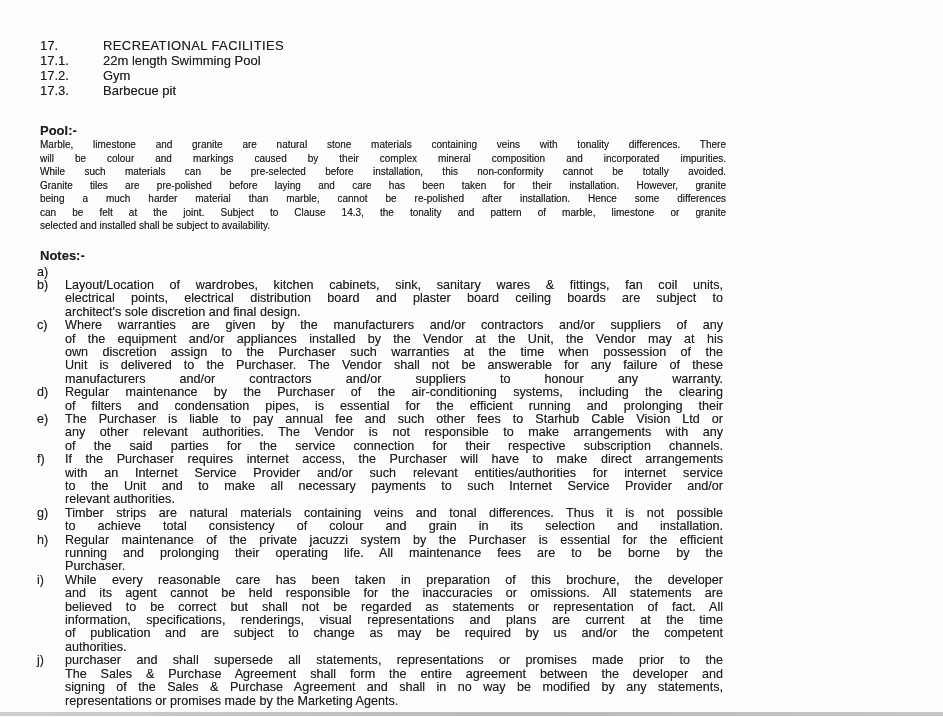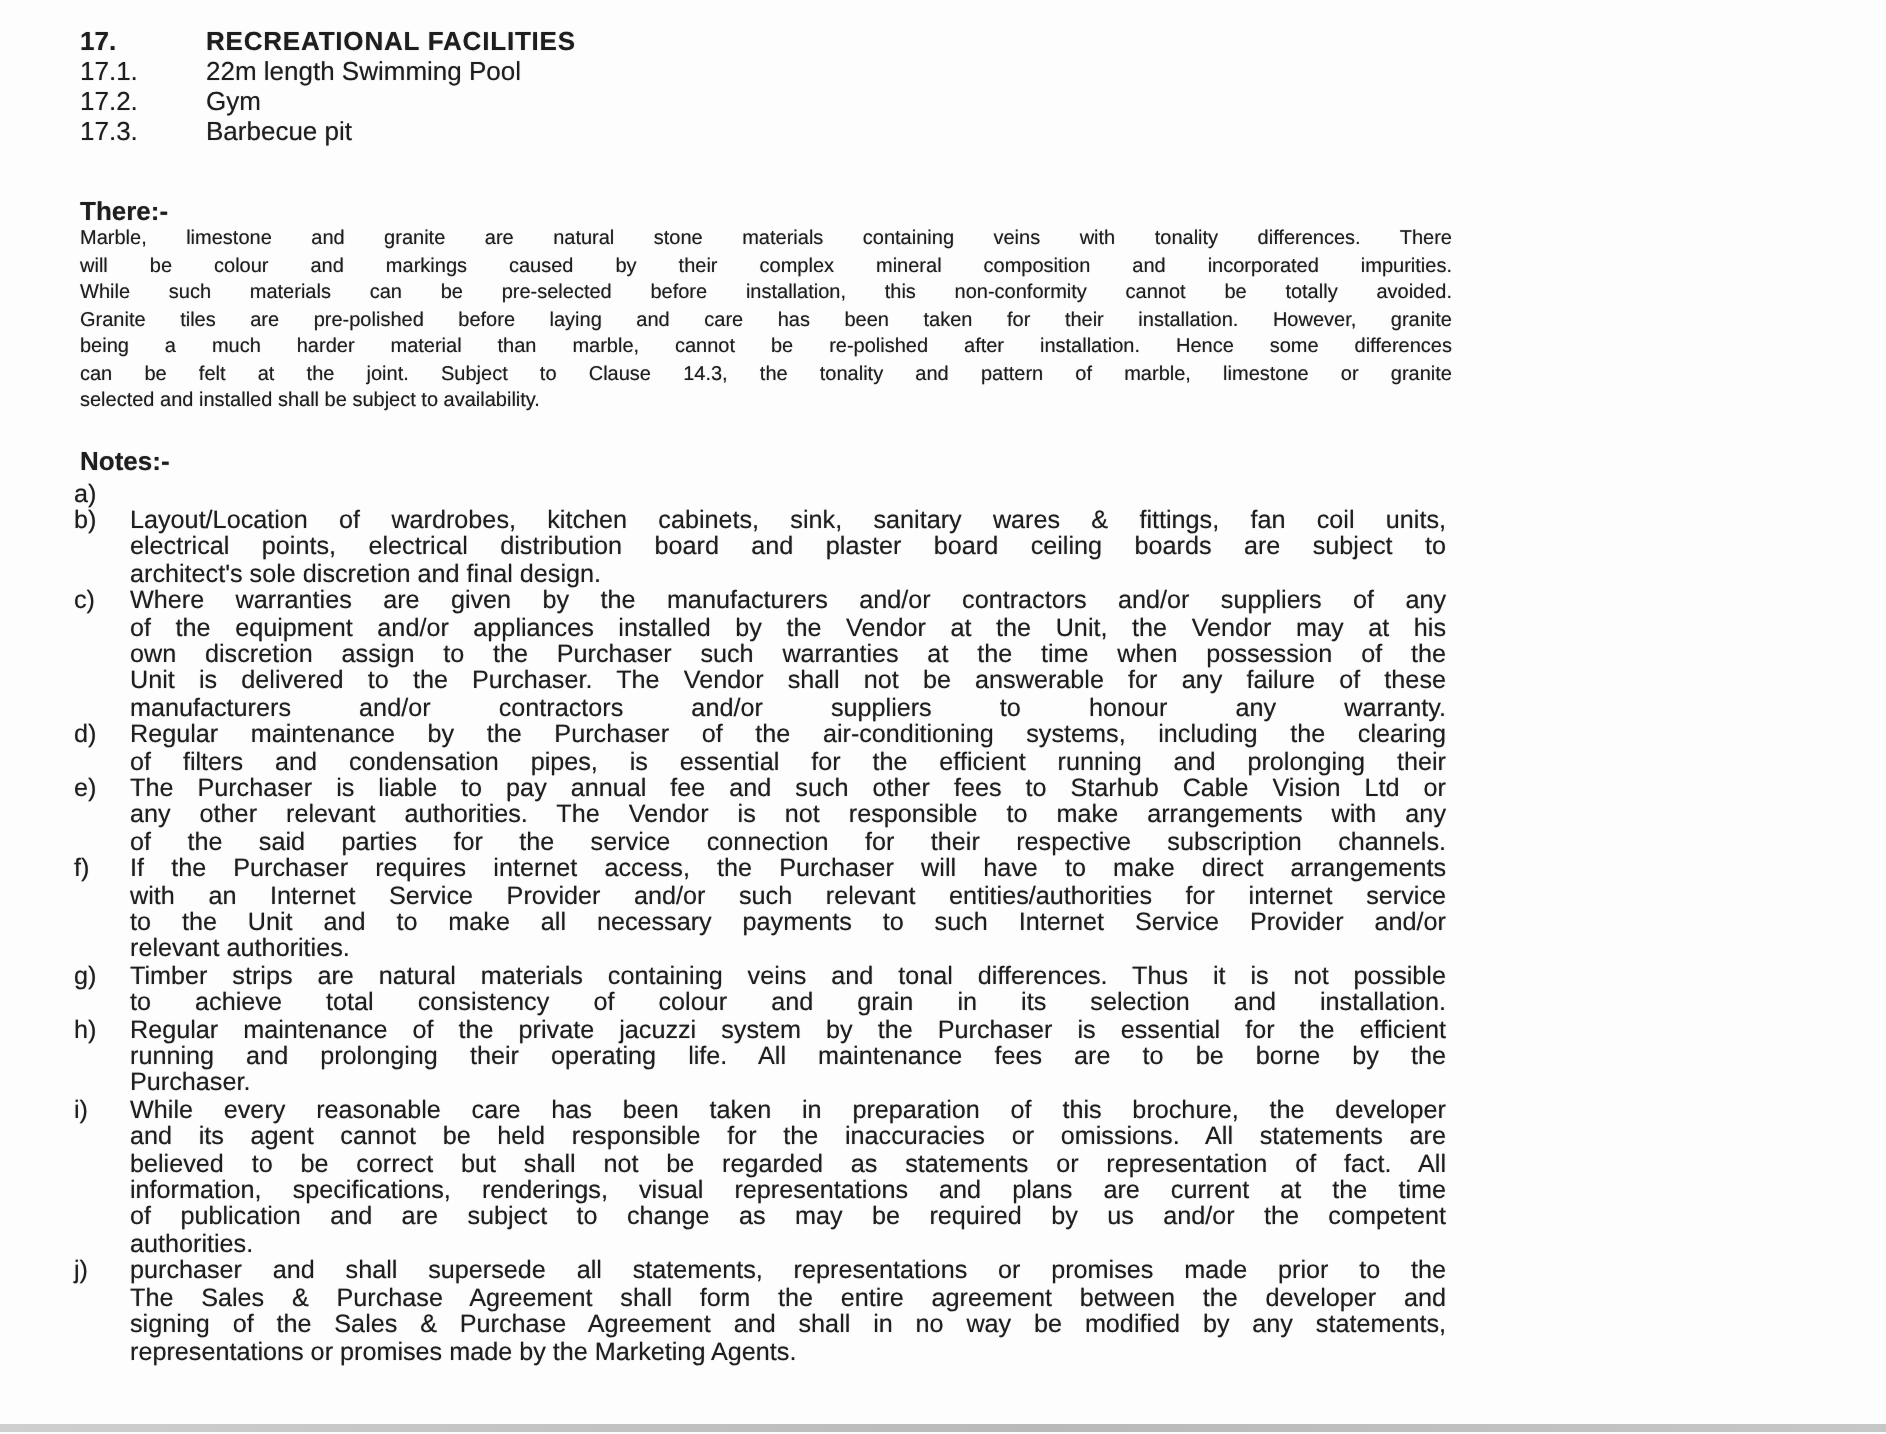--- a/index.html
+++ b/index.html
@@ -20,7 +20,7 @@
   .sec { font-size: 13px; }
   .sec .row { display: flex; line-height: 15px; }
   .sec .num { width: 63px; flex: 0 0 63px; }
-  .bold { font-weight: bold; }
+  .bold { font-weight: normal; margin-top: 25px; }
   .sec .title { letter-spacing: 0.4px; }
   .heading { font-size: 13px; font-weight: bold; line-height: 15px; }
   .note-block { margin-top: 25px; }

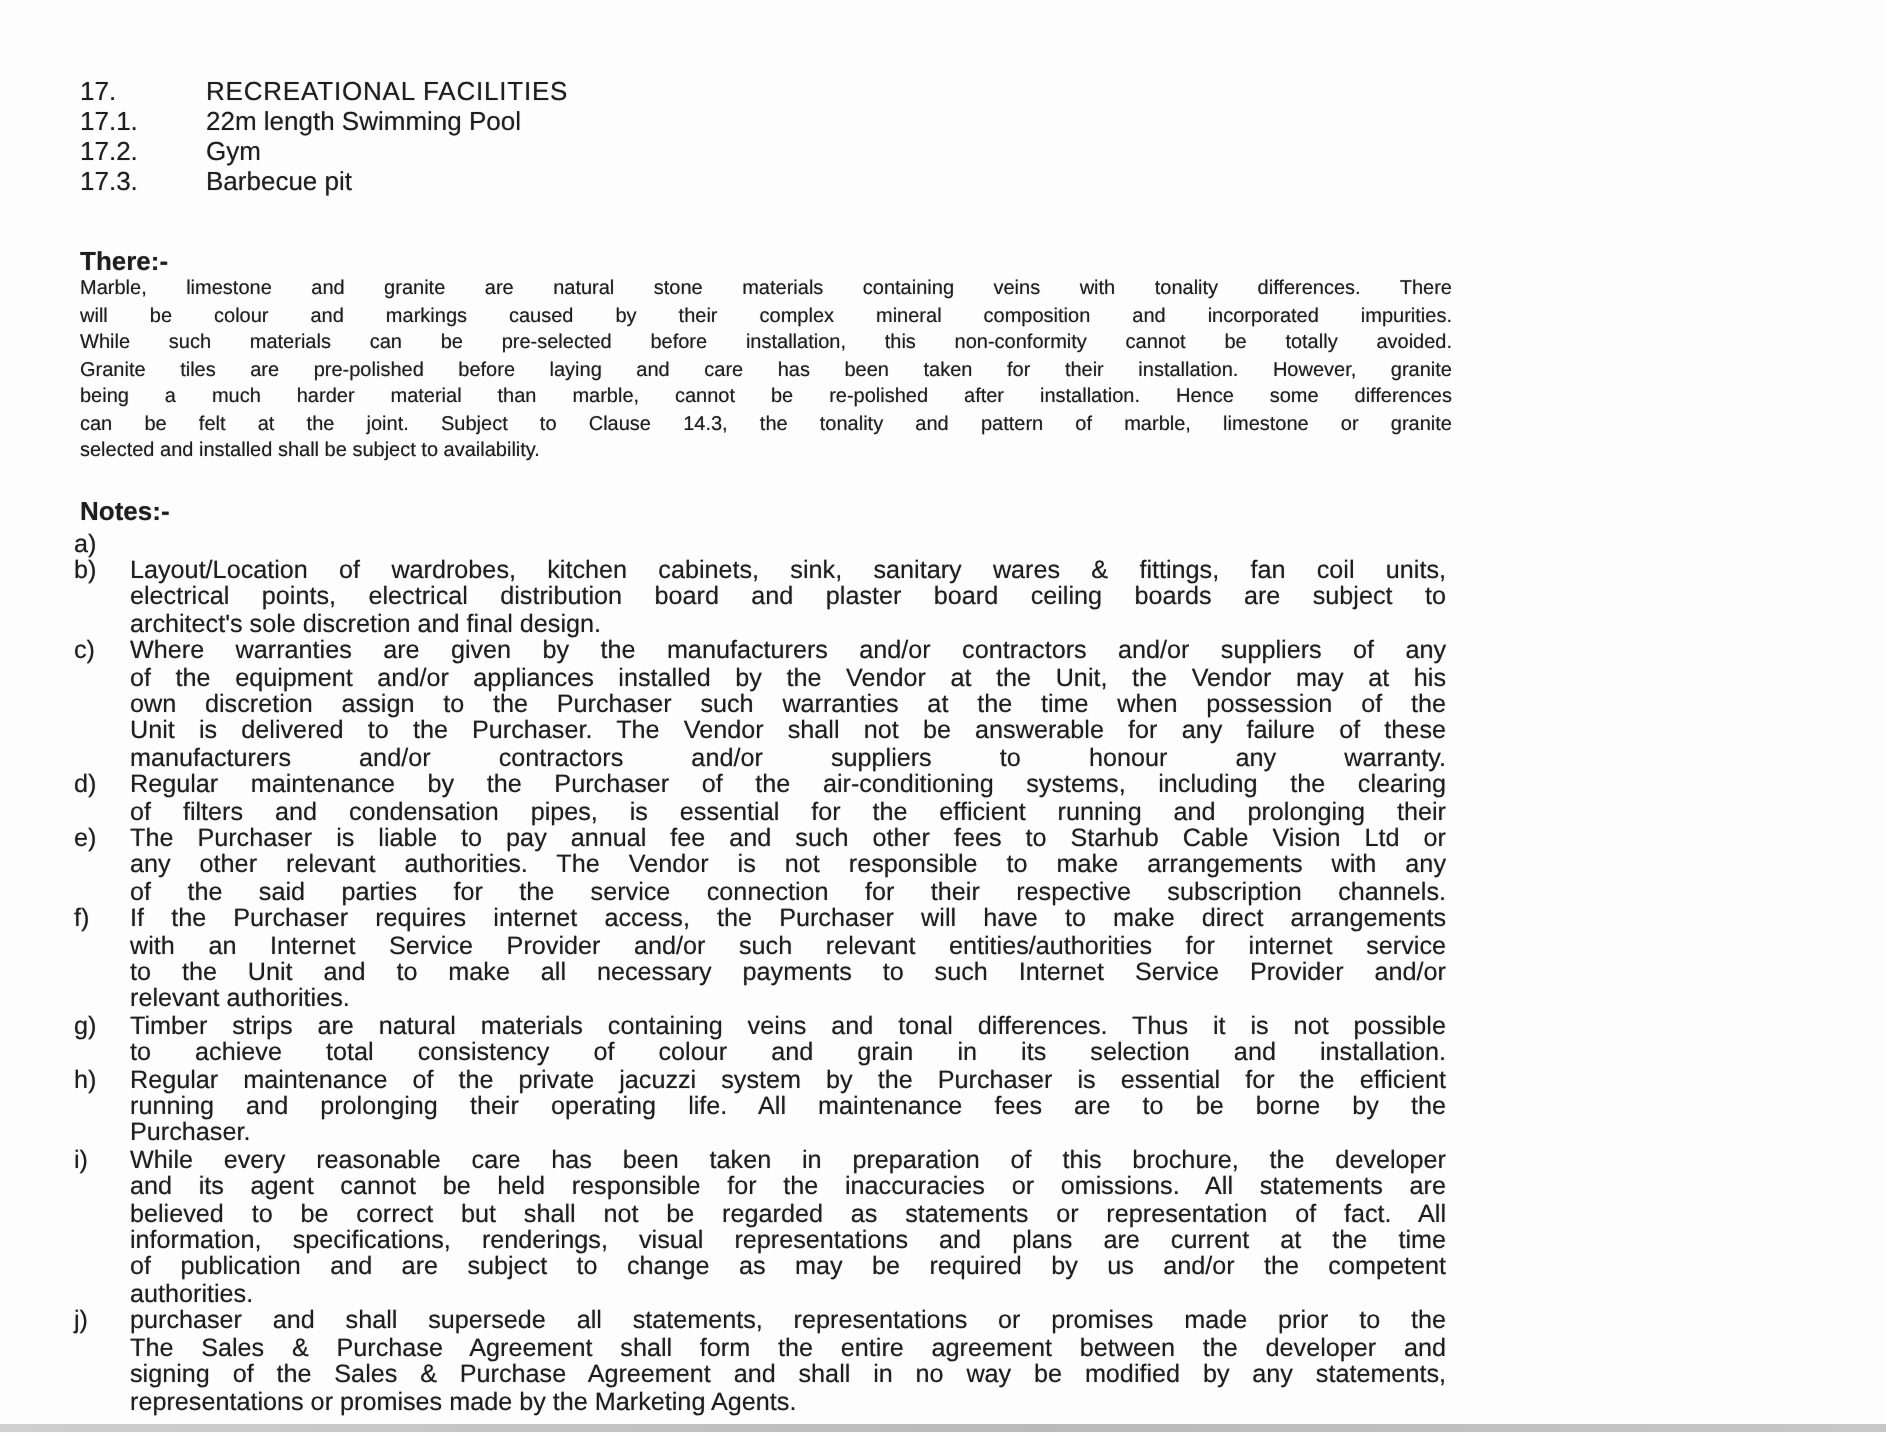--- a/index.html
+++ b/index.html
@@ -75,7 +75,7 @@
   </div>
 
   <div class="note-block">
-    <div class="heading">There:-</div>
+    <div class="heading">Pool:-</div>
     <div class="para">
         <div class="tline">Marble, limestone and granite are natural stone materials containing veins with tonality differences. There</div>
         <div class="tline">will be colour and markings caused by their complex mineral composition and incorporated impurities.</div>

